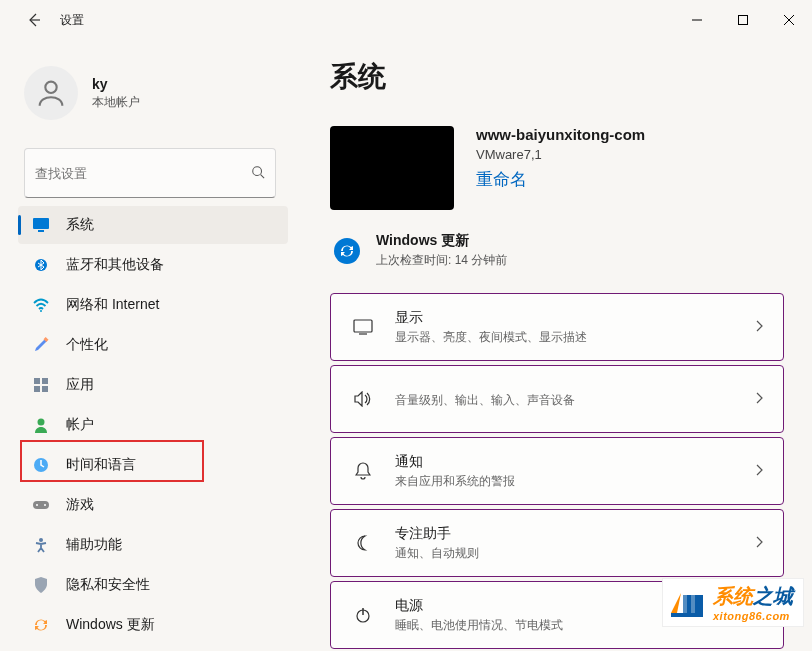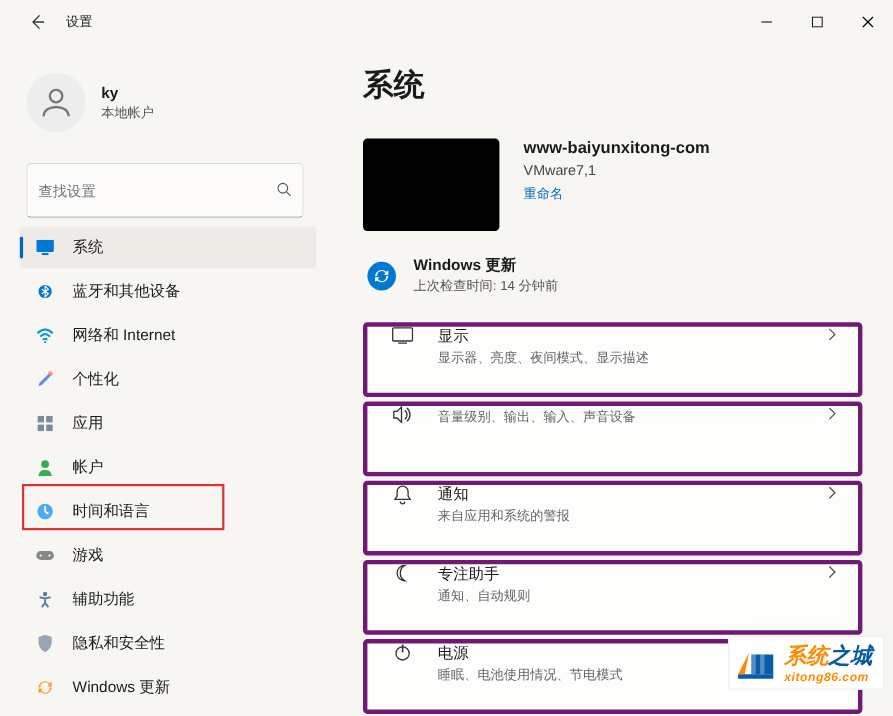--- a/index.html
+++ b/index.html
@@ -39,7 +39,7 @@
     .device-img { width: 124px; height: 84px; background: #000; border-radius: 4px; }
     .device-info .dname { font-weight: 600; font-size: 15px; }
     .device-info .dmodel { font-size: 13px; color: #444; margin-top: 4px; }
-    .device-info .drename { font-size: 12px; color: #0067c0; margin-top: 6px; cursor: pointer; }
+    .device-info .drename { font-size: 17px; color: #0067c0; margin-top: 6px; cursor: pointer; }
     
     .update-row { display: flex; align-items: center; gap: 16px; margin-bottom: 24px; padding: 0 4px; }
     .update-icon { width: 26px; height: 26px; border-radius: 50%; background: #0078d4; display: flex; align-items: center; justify-content: center; color: white; }

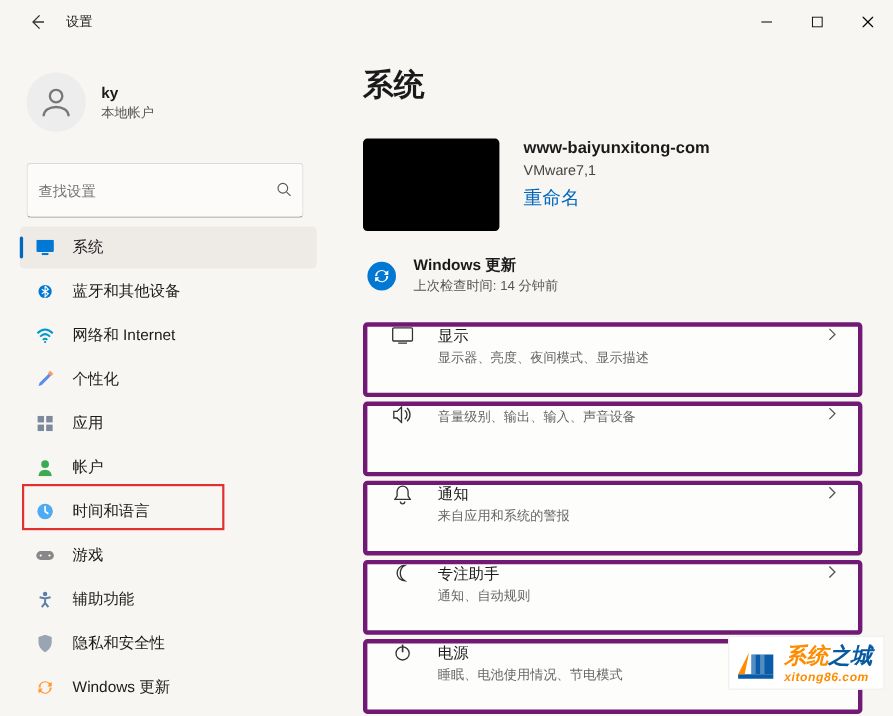--- a/index.html
+++ b/index.html
@@ -47,7 +47,7 @@
     .update-texts .ut-sub { font-size: 12px; color: #555; margin-top: 2px; }
     
     .settings-list { display: flex; flex-direction: column; gap: 4px; }
-    .setting-item { background: #fdfdfc; border: 4px solid #701a75; border-radius: 4px; height: 68px; display: flex; align-items: flex-start; padding: 0 20px; cursor: pointer; }
+    .setting-item { background: #fdfdfc; border: 1px solid #701a75; border-radius: 4px; height: 68px; display: flex; align-items: center; padding: 0 20px; cursor: pointer; }
     .setting-icon { width: 24px; display: flex; align-items: center; justify-content: center; color: #333; margin-right: 20px; }
     .setting-texts { flex: 1; }
     .setting-title { font-size: 14px; }

